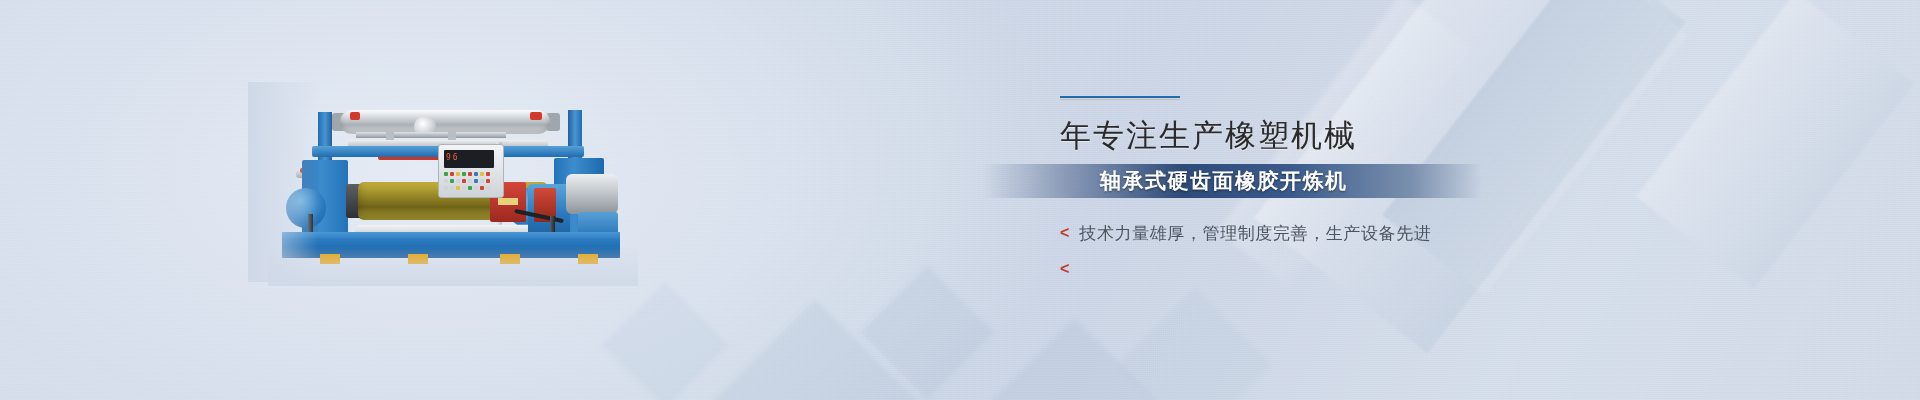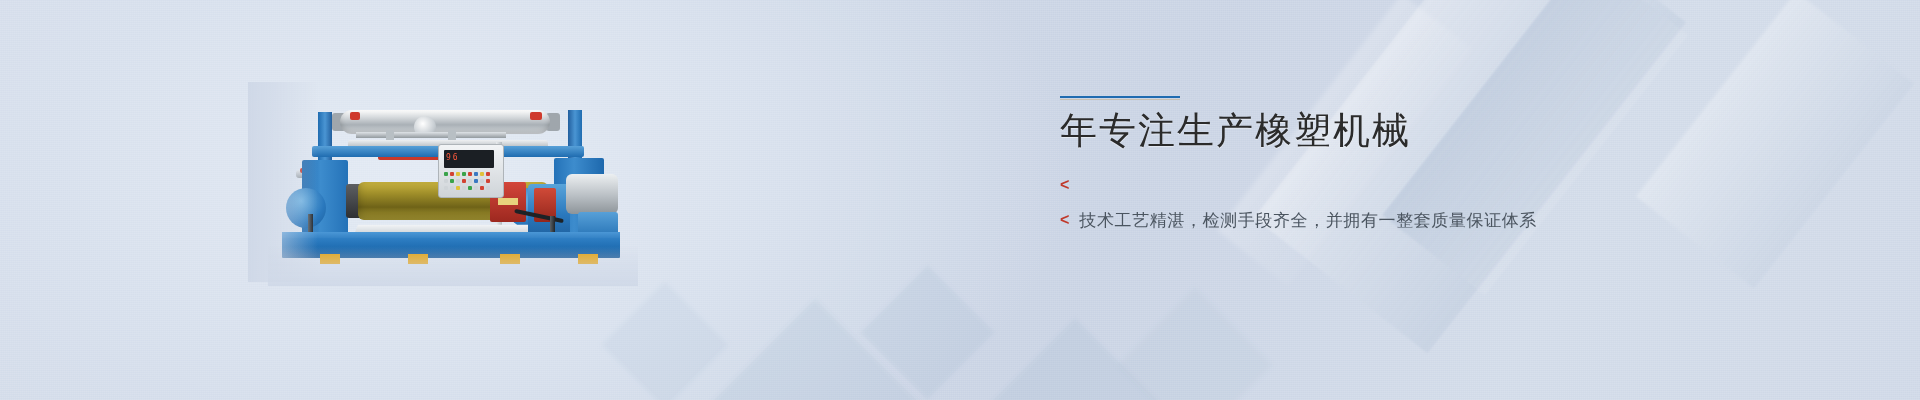--- a/index.html
+++ b/index.html
@@ -118,8 +118,8 @@
   .rule{width:120px;height:2px;background:#1f6bb0;margin:0 0 0 0;}
   .rule2{width:120px;height:1px;background:#c9bfae;margin-top:1px;}
   .headline{
-    font-size:37px;color:#2b2b2b;letter-spacing:2px;line-height:1.15;
-    margin:10px 0 0 0;font-family:"DejaVu Serif","Liberation Serif",serif;font-weight:400;
+    font-size:31px;color:#2b2b2b;letter-spacing:2px;line-height:1.15;
+    margin:18px 0 0 0;font-family:"DejaVu Serif","Liberation Serif",serif;font-weight:400;
     text-shadow:0 1px 1px rgba(255,255,255,.5);
   }
   .subbar{

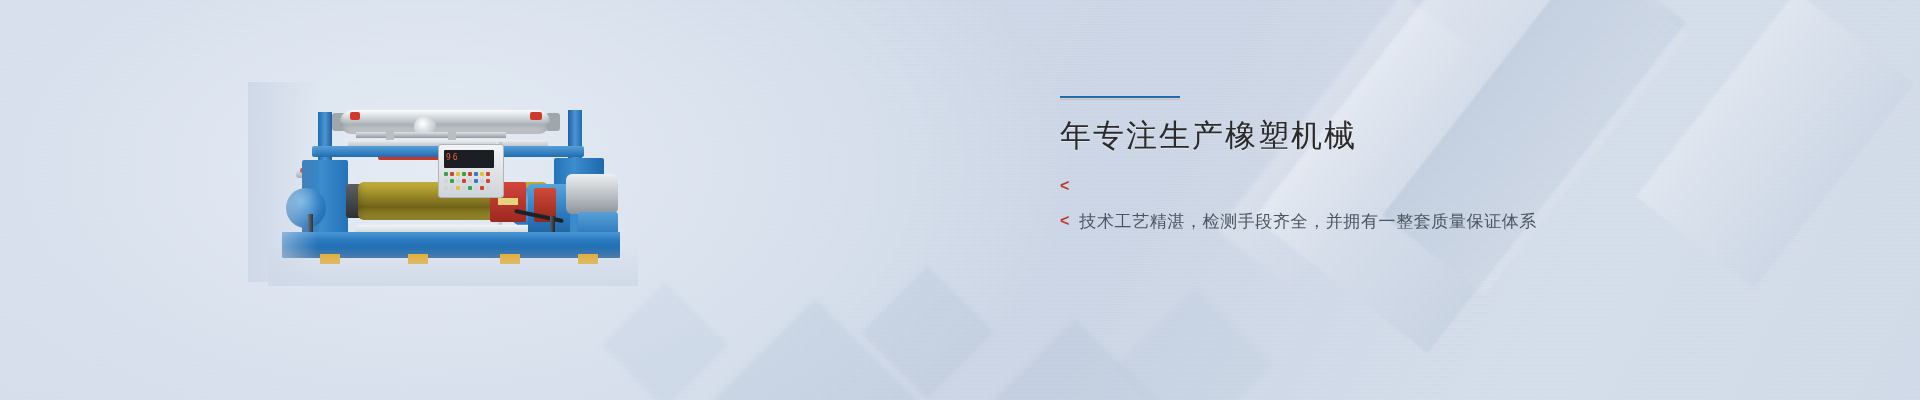--- a/index.html
+++ b/index.html
@@ -242,6 +242,9 @@
 
     <div class="headline">年专注生产橡塑机械</div>
 
+    <div class="subbar">
+      <span>轴承式硬齿面橡胶开炼机</span>
+    </div>
 
     <div class="bullets">
       <div class="bullet">

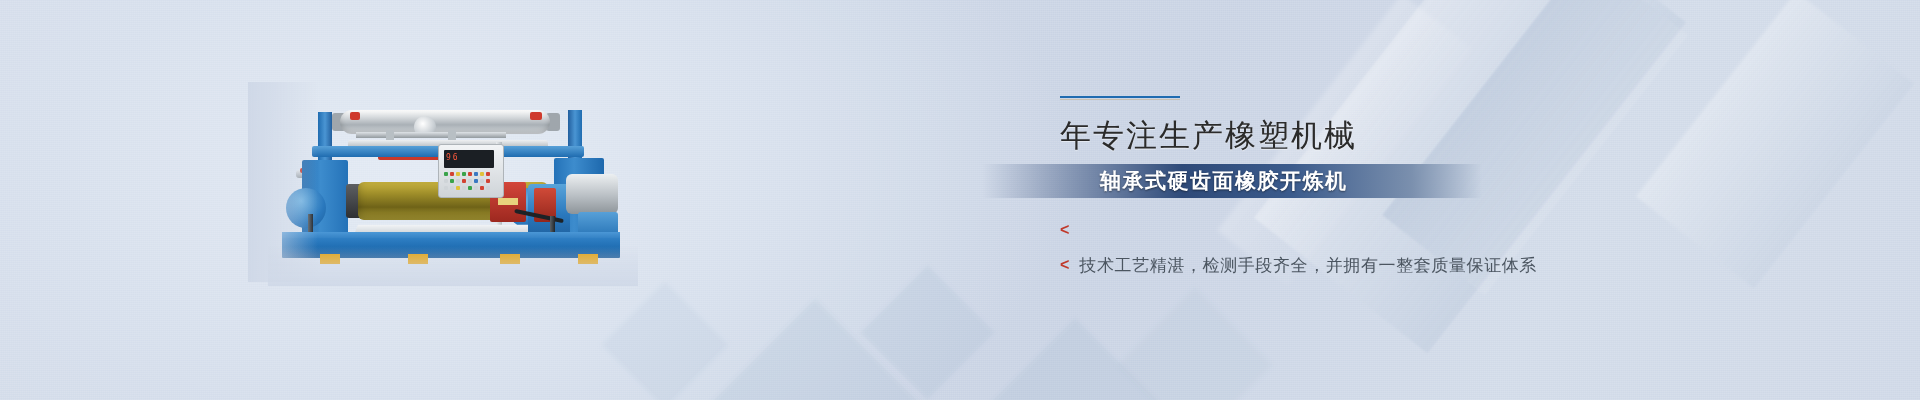--- a/index.html
+++ b/index.html
@@ -249,6 +249,7 @@
     <div class="bullets">
       <div class="bullet">
         <div class="chev">&lt;</div>
+        <div class="btxt">技术力量雄厚，管理制度完善，生产设备先进</div>
       </div>
       <div class="bullet">
         <div class="chev">&lt;</div>

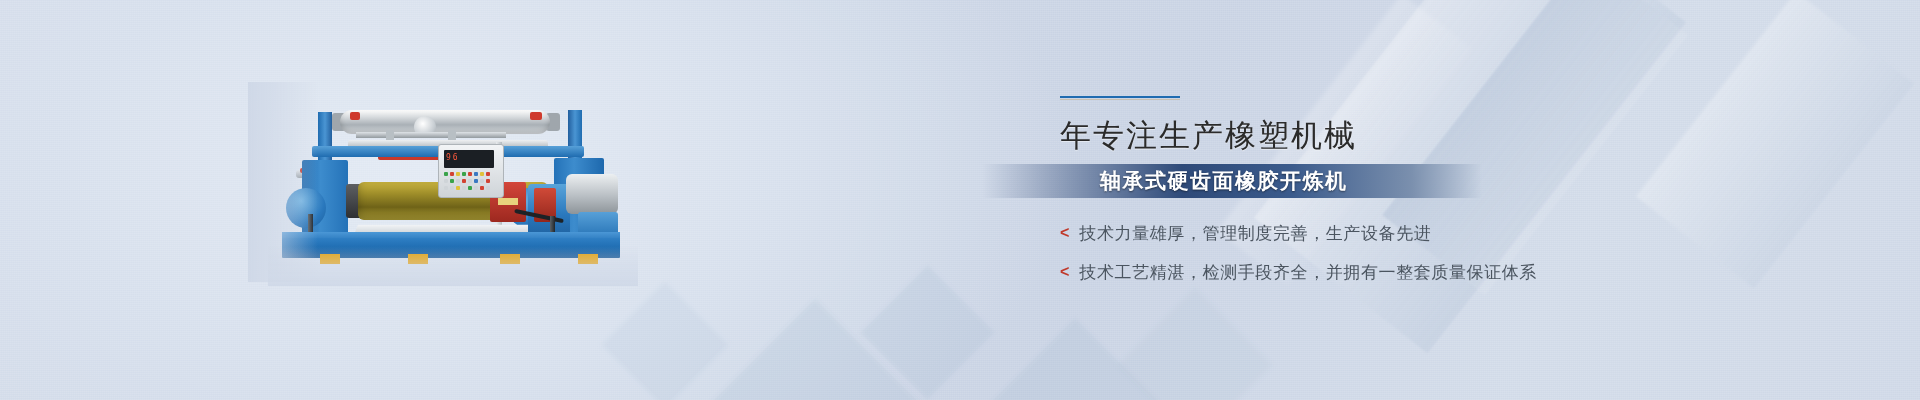--- a/index.html
+++ b/index.html
@@ -253,7 +253,6 @@
       </div>
       <div class="bullet">
         <div class="chev">&lt;</div>
-        <div class="btxt">技术工艺精湛，检测手段齐全，并拥有一整套质量保证体系</div>
       </div>
     </div>
   </div>

